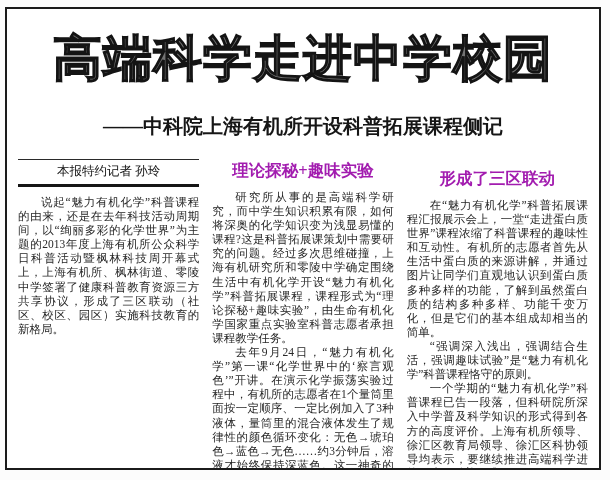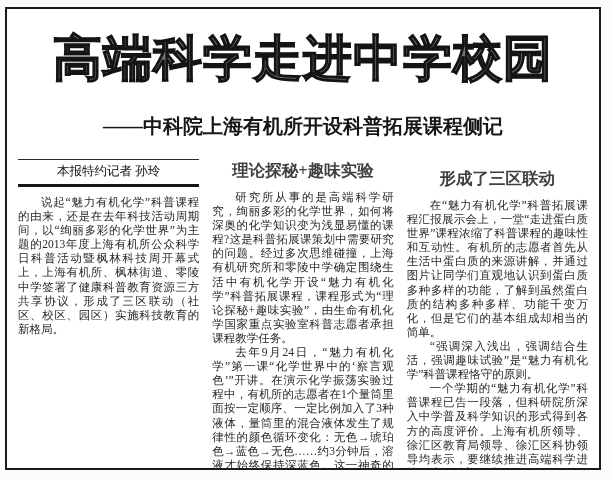--- a/index.html
+++ b/index.html
@@ -73,7 +73,7 @@
     text-align:center;
     font-size:16.5px;
     line-height:19px;
-    color:#404040;
+    color:#a21caf;
   }
   .col-heading.mid { margin:2px 0 10px 0; }
   .col-heading.right { margin:10px 0 10px 0; }

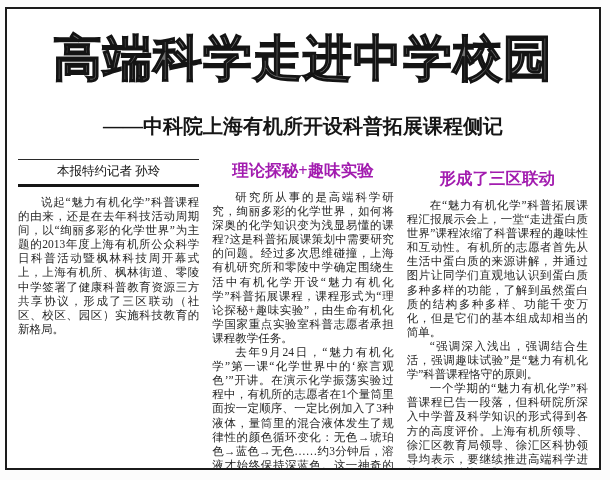--- a/index.html
+++ b/index.html
@@ -96,7 +96,7 @@
 
     <div class="col">
       <h2 class="col-heading mid">理论探秘+趣味实验</h2>
-      <p>研究所从事的是高端科学研究，绚丽多彩的化学世界，如何将深奥的化学知识变为浅显易懂的课程?这是科普拓展课策划中需要研究的问题。经过多次思维碰撞，上海有机研究所和零陵中学确定围绕生活中有机化学开设“魅力有机化学”科普拓展课程，课程形式为“理论探秘+趣味实验”，由生命有机化学国家重点实验室科普志愿者承担课程教学任务。</p>
+      <p>研究所从事的是高端科学研究，而中学生知识积累有限，如何将深奥的化学知识变为浅显易懂的课程?这是科普拓展课策划中需要研究的问题。经过多次思维碰撞，上海有机研究所和零陵中学确定围绕生活中有机化学开设“魅力有机化学”科普拓展课程，课程形式为“理论探秘+趣味实验”，由生命有机化学国家重点实验室科普志愿者承担课程教学任务。</p>
       <p>去年9月24日，“魅力有机化学”第一课“化学世界中的‘察言观色’”开讲。在演示化学振荡实验过程中，有机所的志愿者在1个量筒里面按一定顺序、一定比例加入了3种液体，量筒里的混合液体发生了规律性的颜色循环变化：无色→琥珀色→蓝色→无色……约3分钟后，溶液才始终保持深蓝色。这一神奇的变化，引得在场的学生们啧啧称奇，激发了探索化学实验奥秘的兴趣。</p>
 
     </div>

